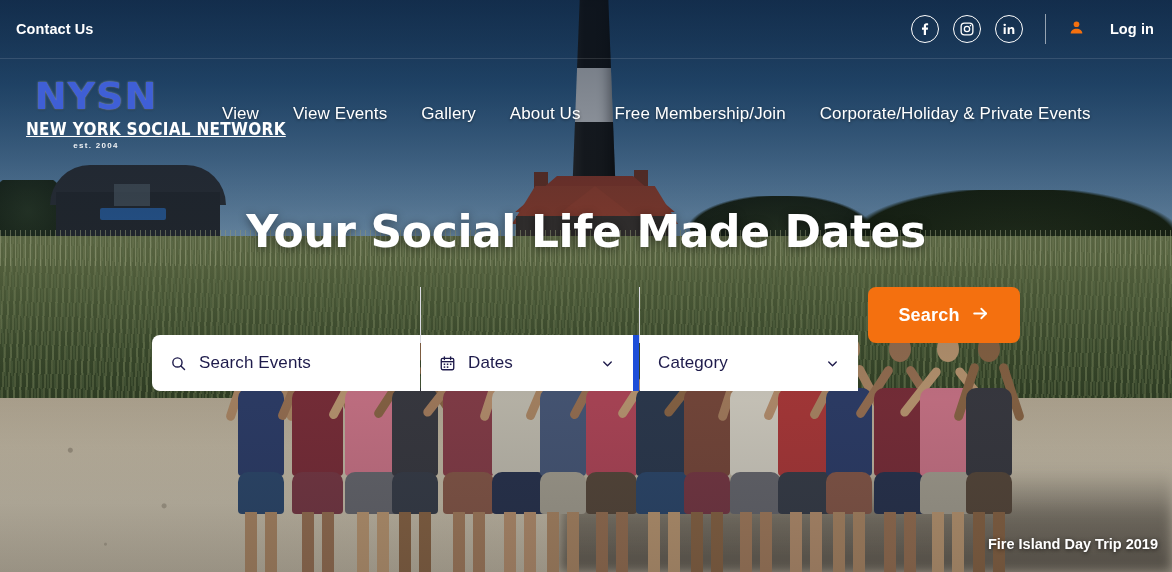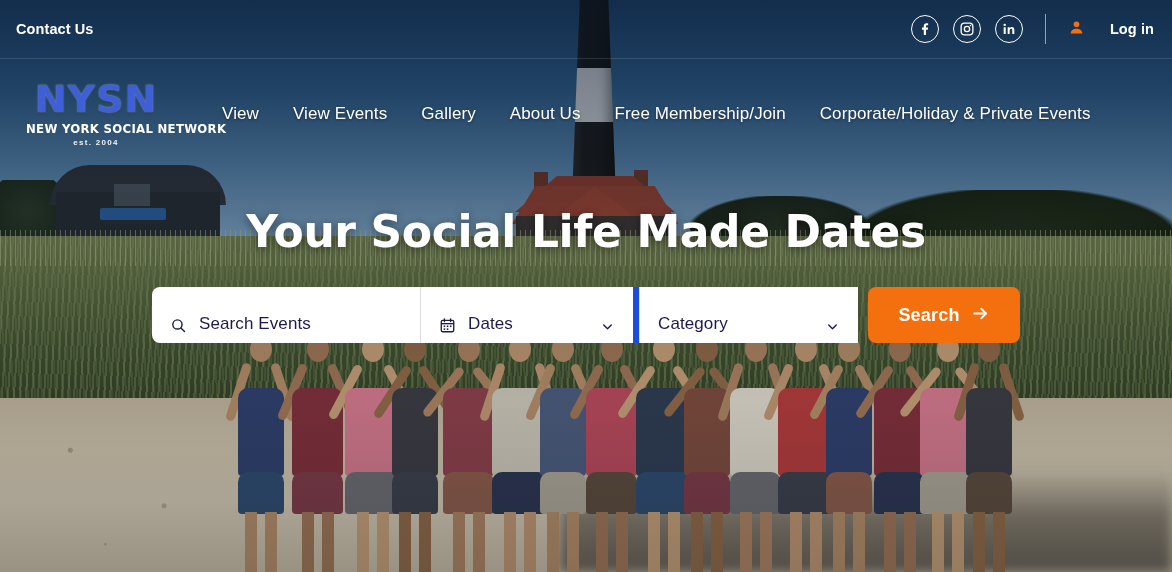--- a/index.html
+++ b/index.html
@@ -198,10 +198,11 @@
     text-shadow:0 0 2px rgba(255,255,255,.55), 0 1px 2px rgba(0,0,0,.4);
   }
   .logo-sub {
-    font-size:13px; font-weight:700; color:#ffffff; letter-spacing:.3px;
+    font-size:17px; font-weight:700; color:#ffffff; letter-spacing:.3px;
     margin-top:3px; white-space:nowrap;
     font-family:"DejaVu Sans Condensed","Liberation Sans", sans-serif;
     transform:scaleX(1.0);
+    text-decoration:underline;
   }
   .logo-est {
     font-size:8px; font-weight:700; color:#ffffff; letter-spacing:1.3px;

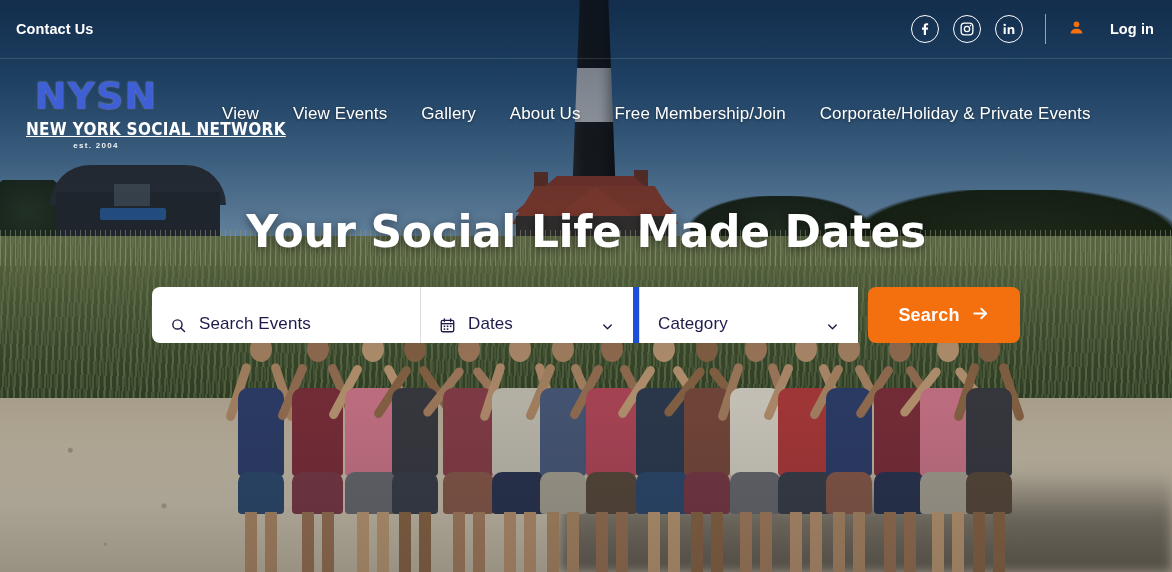--- a/index.html
+++ b/index.html
@@ -234,8 +234,8 @@
     display:flex; align-items:stretch; height:56px;
   }
   .sb-field {
-    background:#ffffff; display:flex; align-items:flex-end;
-    padding:9px 18px; height:56px;
+    background:#ffffff; display:flex; align-items:center;
+    padding:9px 18px; height:56px;margin-top:48px;
   }
   .sb-search { width:268px; border-radius:8px 0 0 8px; }
   .sb-dates  { width:218px; border-right:6px solid #1d4ed8; }

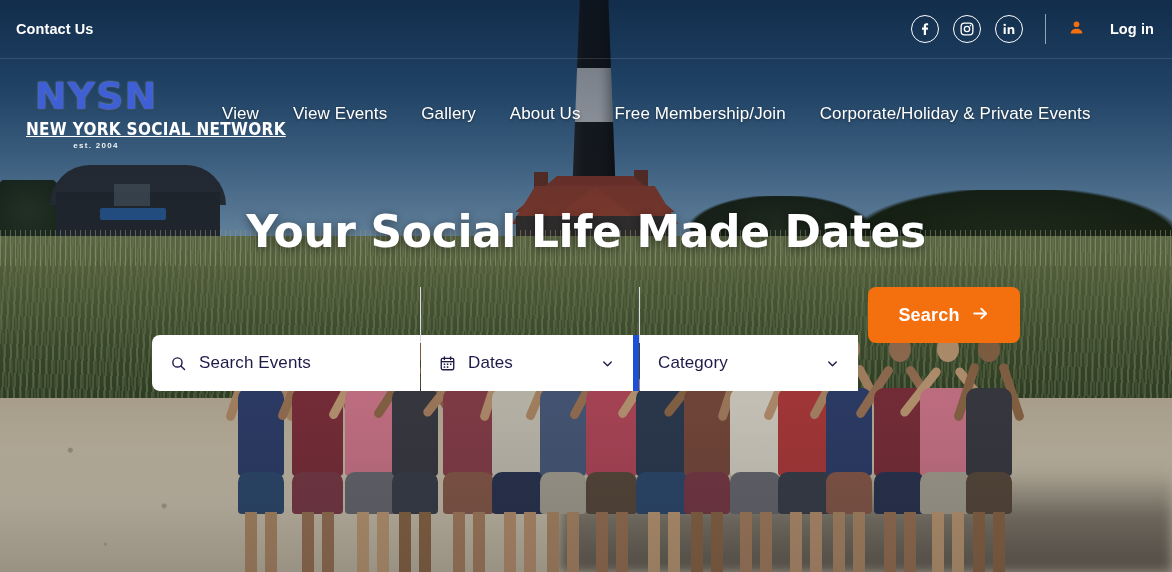--- a/index.html
+++ b/index.html
@@ -539,6 +539,7 @@
     </button>
   </div>
 
+  <div class="caption">Fire Island Day Trip 2019</div>
 
 </div>
 

